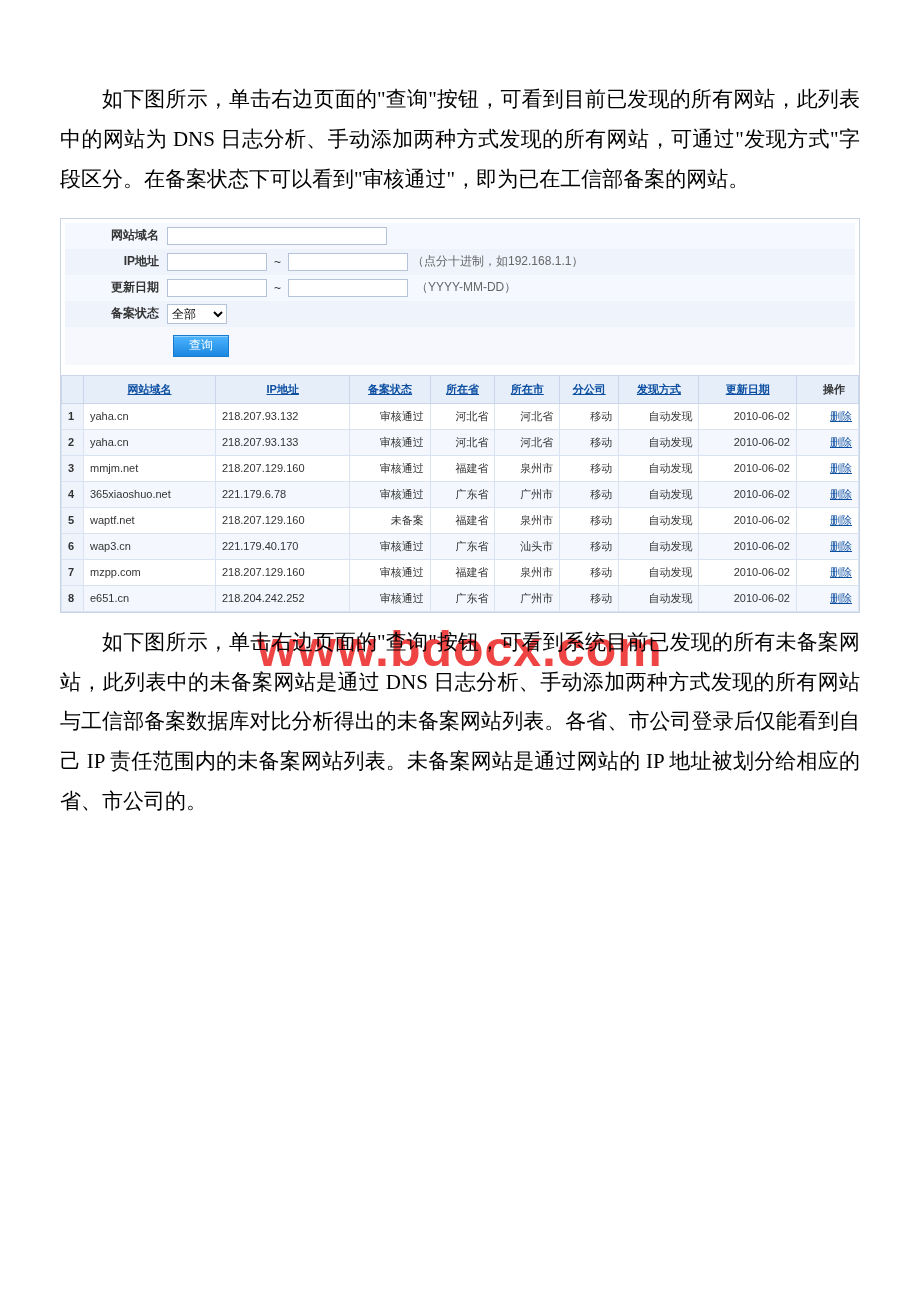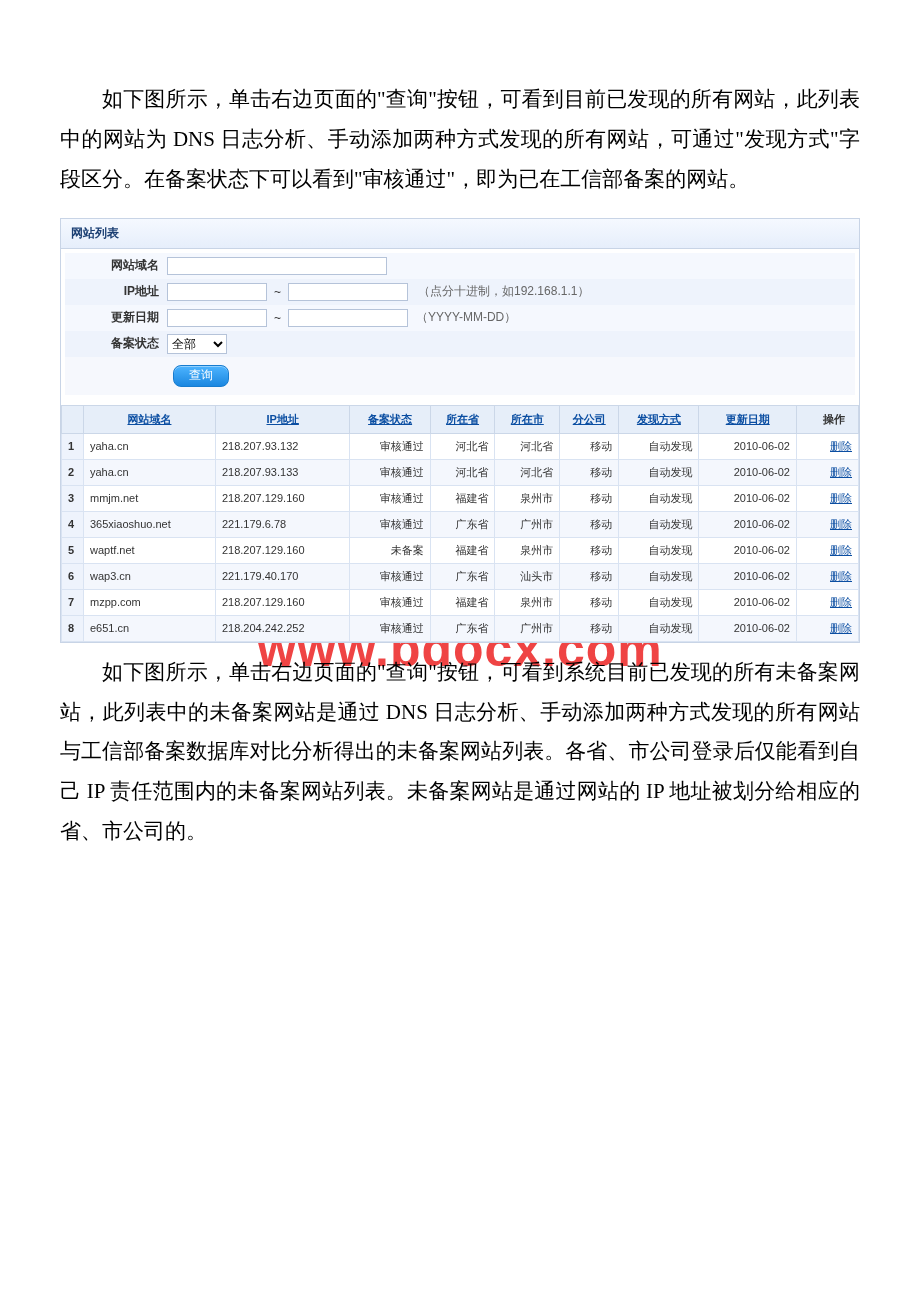--- a/index.html
+++ b/index.html
@@ -171,7 +171,6 @@
   <p class="para">如下图所示，单击右边页面的"查询"按钮，可看到目前已发现的所有网站，此列表中的网站为 DNS 日志分析、手动添加两种方式发现的所有网站，可通过"发现方式"字段区分。在备案状态下可以看到"审核通过"，即为已在工信部备案的网站。</p>
 
   <div class="panel">
-    <div class="panel-title">网站列表</div>
 
     <div class="form-area">
 

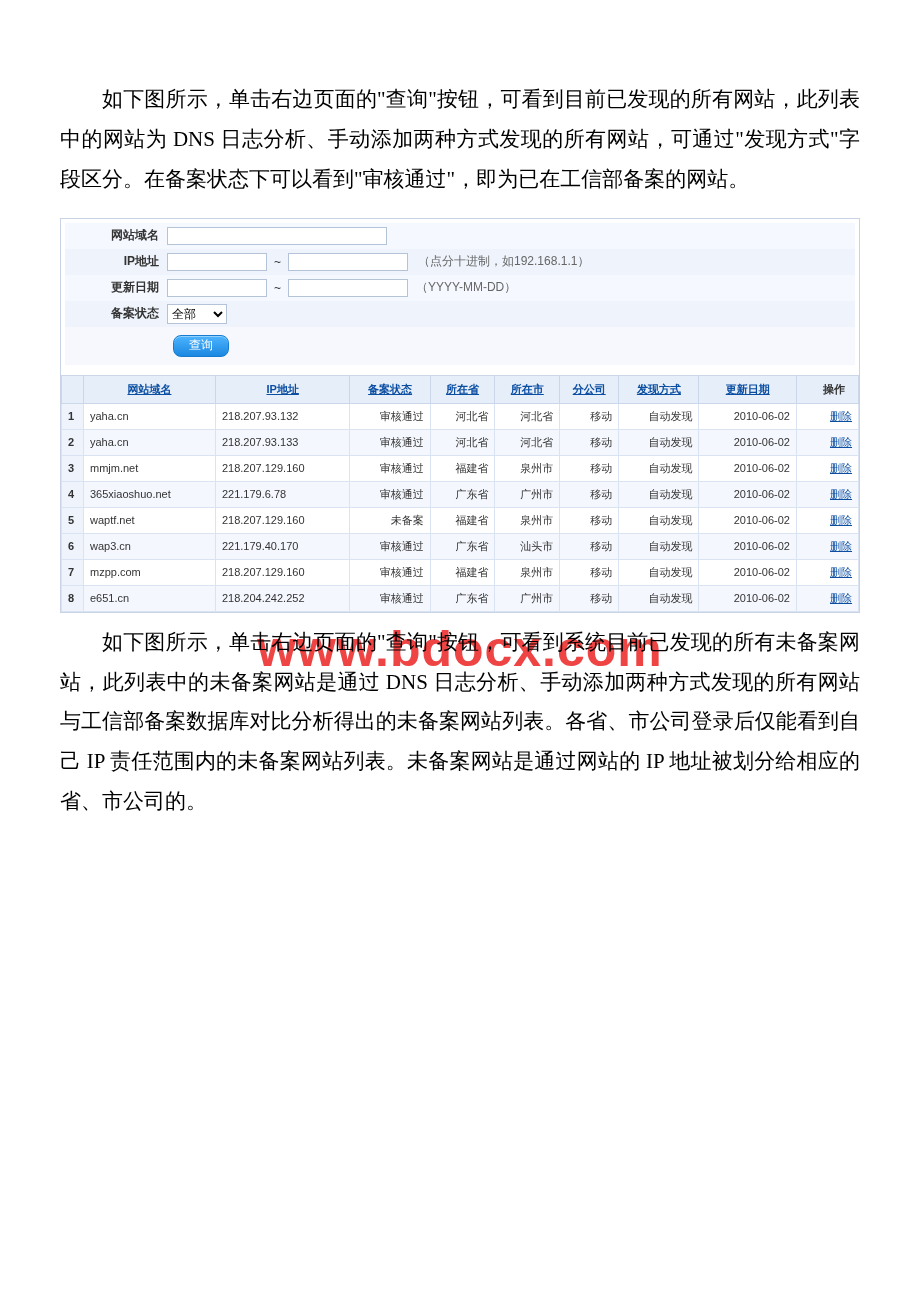--- a/index.html
+++ b/index.html
@@ -90,7 +90,6 @@
     .hint {
       color: #666;
       font-size: 12px;
-      margin-left: 6px;
     }
     .btn-row {
       padding: 8px 0 8px 108px;

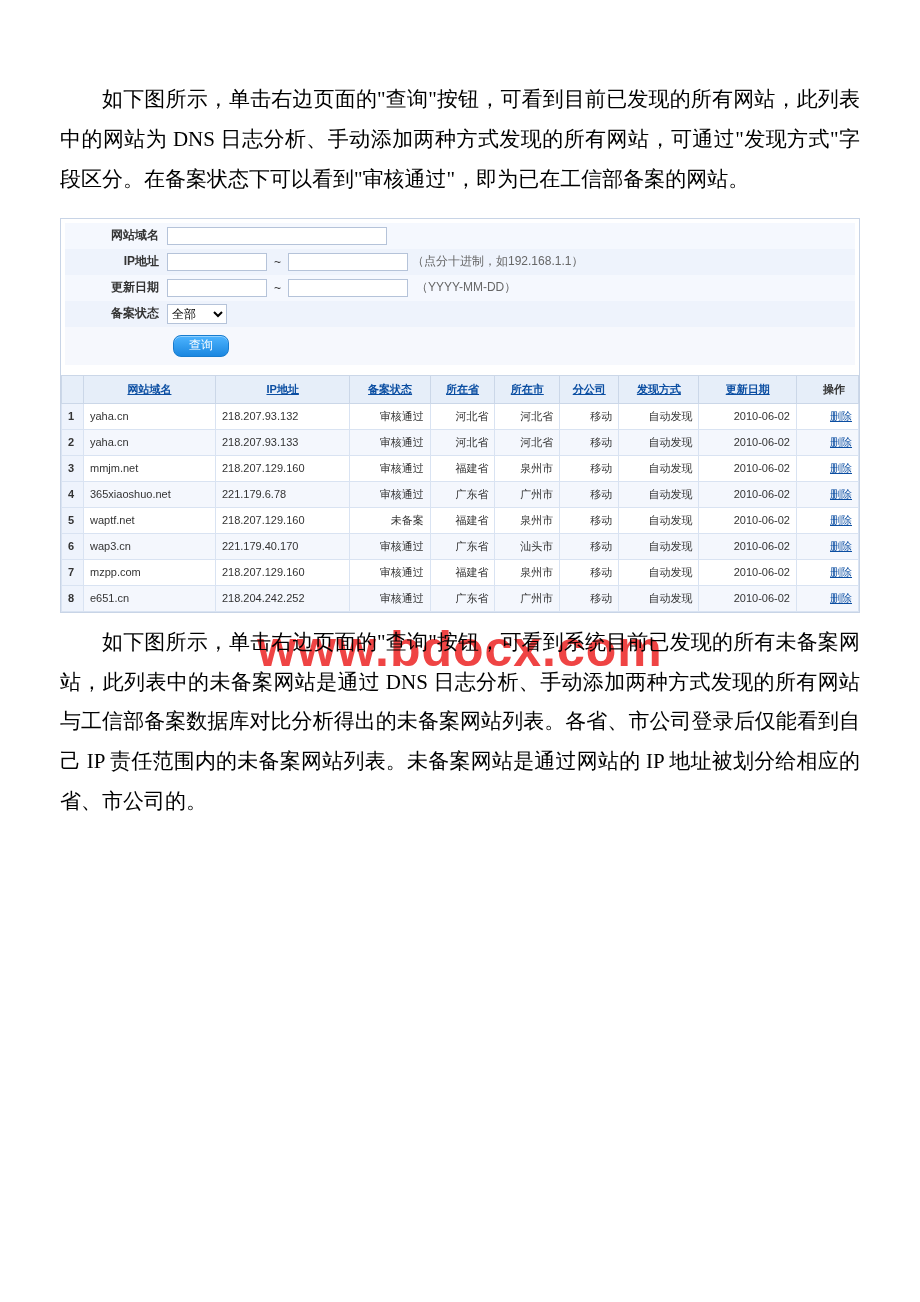--- a/index.html
+++ b/index.html
@@ -103,7 +103,7 @@
       height: 22px;
       background: linear-gradient(#4db4ff, #1b87e0);
       border: 1px solid #177ccf;
-      border-radius: 8px;
+      border-radius: 0;
       color: #fff;
       font-size: 12px;
       cursor: pointer;

